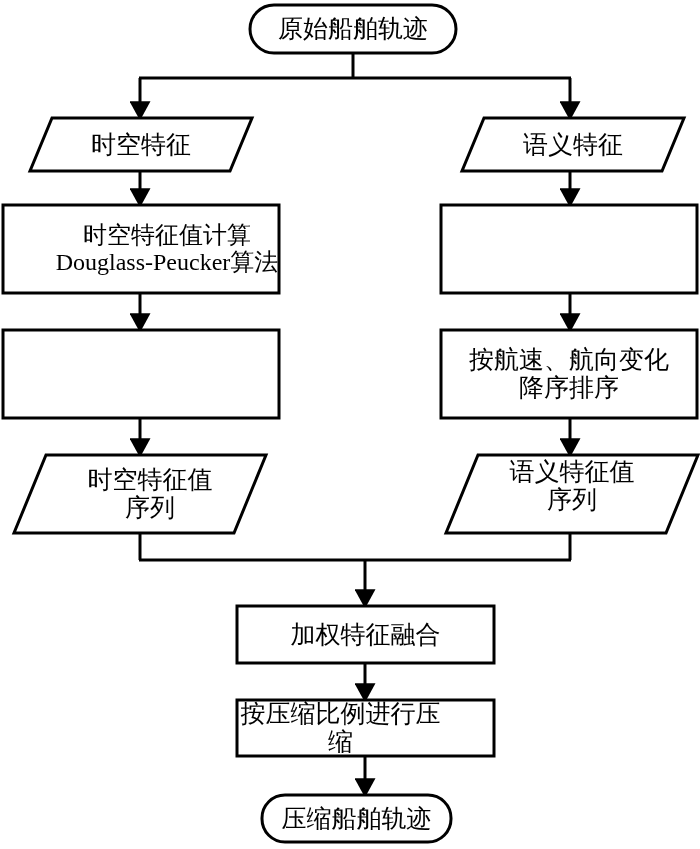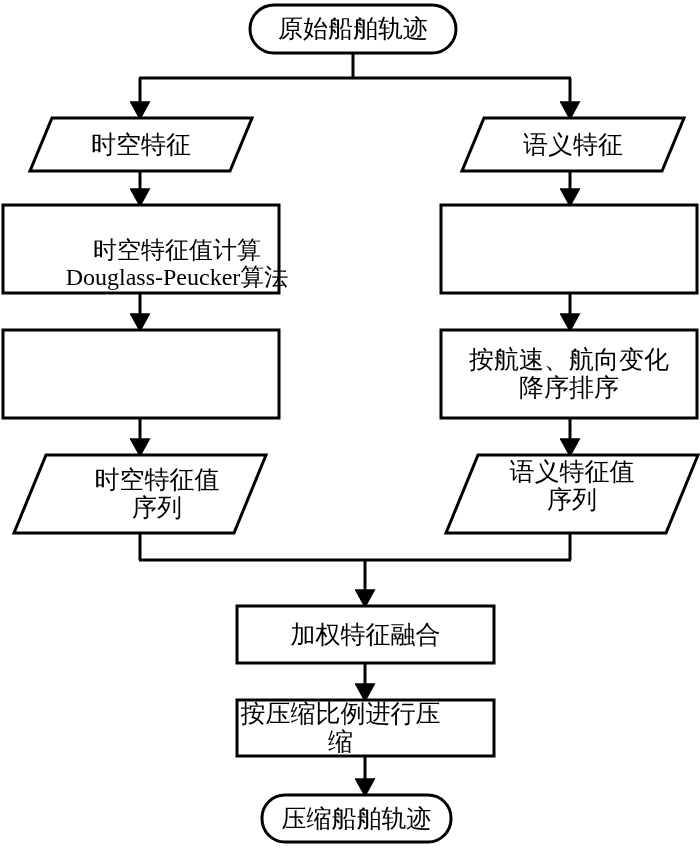--- a/index.html
+++ b/index.html
@@ -104,7 +104,7 @@
 
   <div class="node-label lbl-io" style="left:462px; top:118px; width:222px; height:53px;">语义特征</div>
 
-  <div class="node-label lbl-proc-2" style="left:13px; top:205px; width:328px; height:88px;margin-top:15px;">时空特征值计算
+  <div class="node-label lbl-proc-2" style="left:3px; top:205px; width:328px; height:88px;">时空特征值计算
 Douglass-Peucker算法</div>
 
 

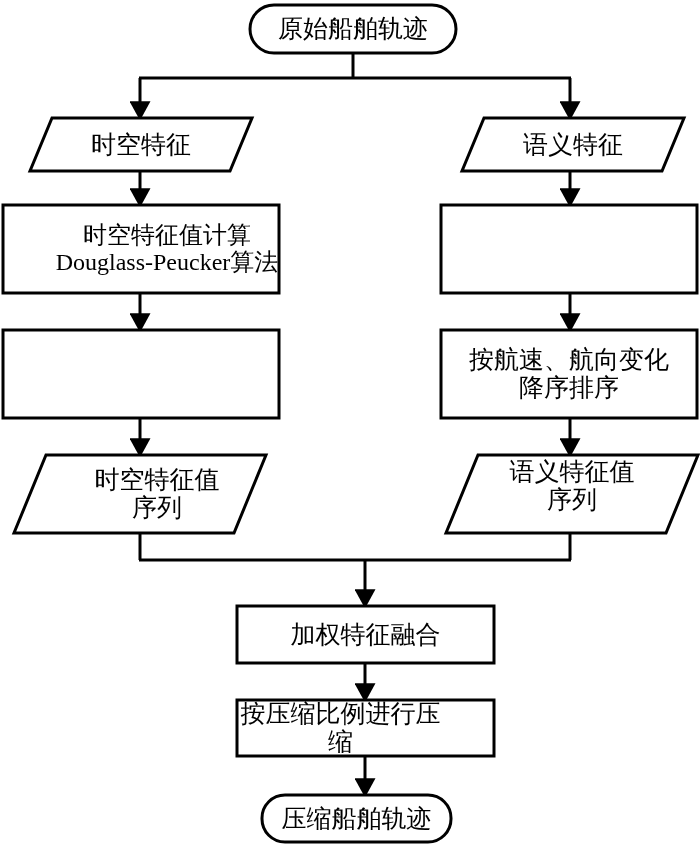--- a/index.html
+++ b/index.html
@@ -112,7 +112,7 @@
   <div class="node-label lbl-proc" style="left:441px; top:330px; width:256px; height:88px;border-radius:28px;">按航速、航向变化
 降序排序</div>
 
-  <div class="node-label lbl-io" style="left:31px; top:455px; width:252px; height:78px;">时空特征值
+  <div class="node-label lbl-io" style="left:24px; top:455px; width:252px; height:78px;">时空特征值
 序列</div>
 
   <div class="node-label lbl-io" style="left:446px; top:455px; width:252px; height:62px;">语义特征值

